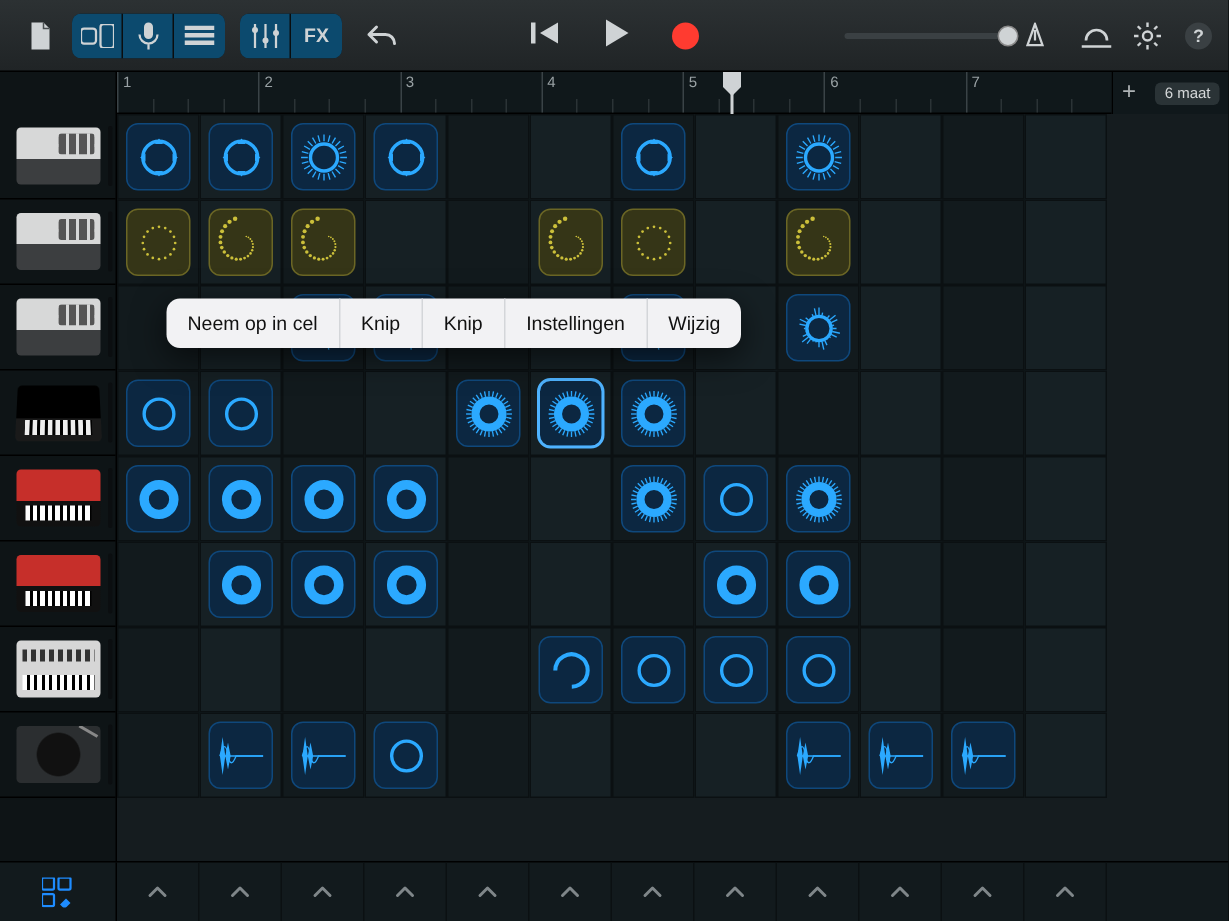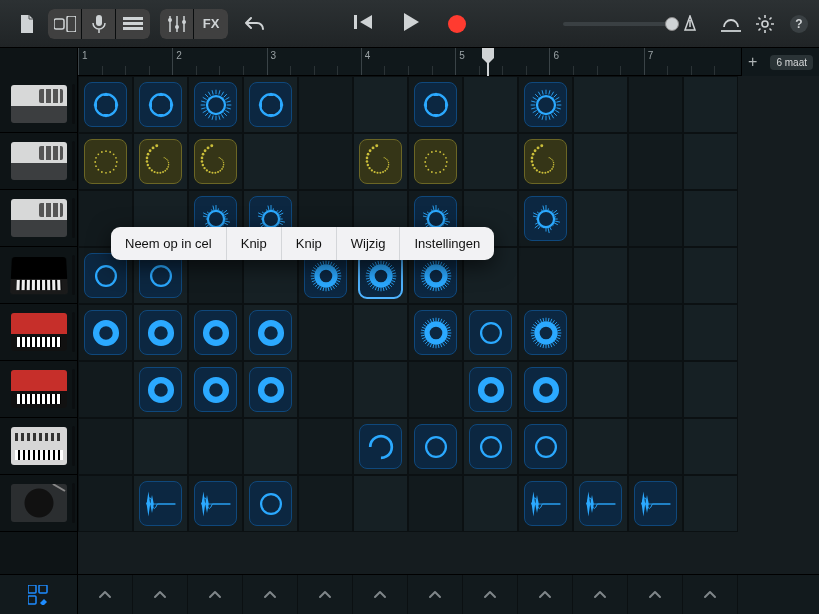--- a/index.html
+++ b/index.html
@@ -27,7 +27,7 @@
   .tb-group{display:flex;align-items:center;gap:0px}
   .tb-btn{width:34px;height:30px;border-radius:6px;display:flex;align-items:center;justify-content:center;margin-right:4px}
   .tb-seg{display:flex;background:#14181a;border-radius:6px;overflow:hidden;margin-right:10px}
-  .tb-seg .tb-btn{margin:0;border-radius:0;background:#404040;border-right:1px solid #0a0d0e}
+  .tb-seg .tb-btn{margin:0;border-radius:0;background:#0c4a6e;border-right:1px solid #0a0d0e}
   .tb-seg .tb-btn:last-child{border-right:none}
   .transport{position:absolute;left:50%;transform:translateX(-50%);display:flex;align-items:center;gap:28px}
   .rec-dot{width:18px;height:18px;border-radius:50%;background:#ff3b30}

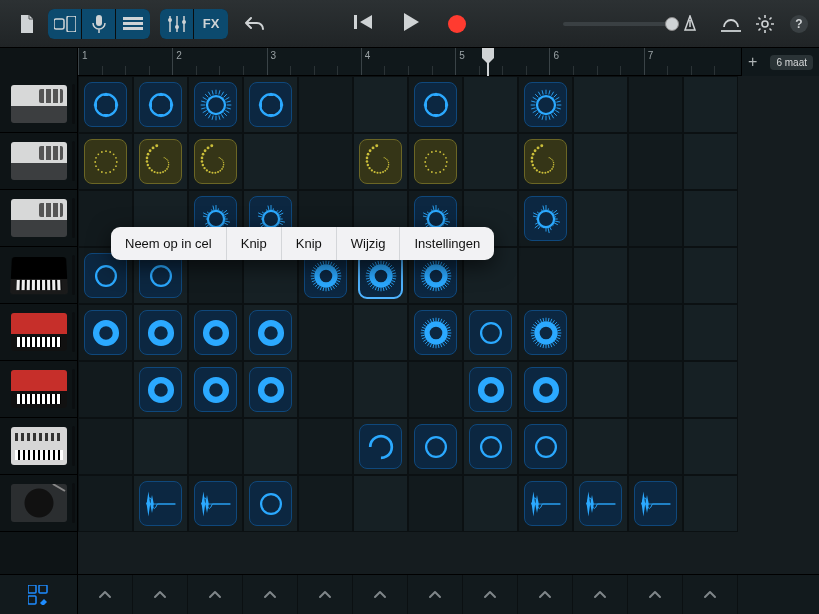--- a/index.html
+++ b/index.html
@@ -1085,7 +1085,7 @@
           <div class="cell"></div>
         </div>
 
-      <div class="ctx" id="ctx" style="left: 33px; top: 151px; --arrow: 50%; position: absolute; transform: none;">
+      <div class="ctx" id="ctx" style="left: 33px; top: 123px; --arrow: 50%; position: absolute; transform: none;">
           <div class="ctx-item">Neem op in cel</div>
           <div class="ctx-item">Knip</div>
           <div class="ctx-item">Knip</div>

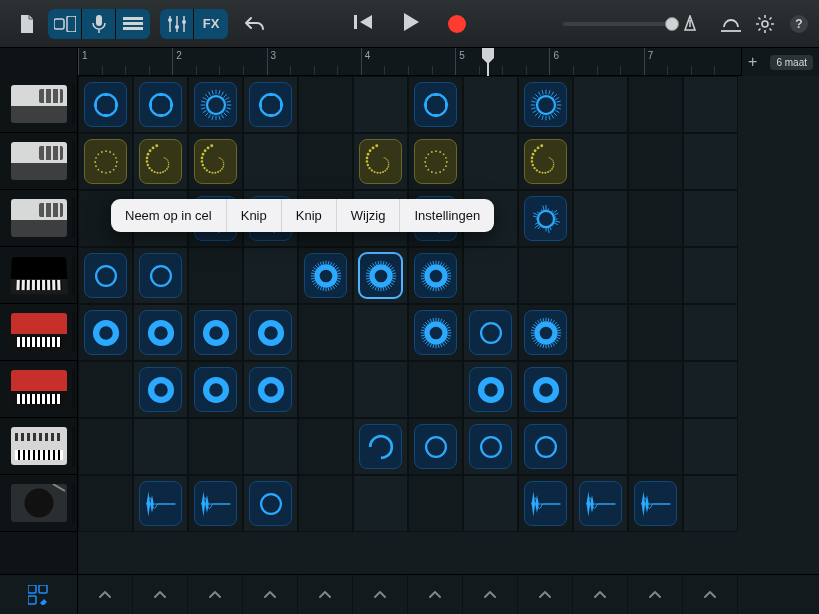--- a/index.html
+++ b/index.html
@@ -1089,8 +1089,8 @@
           <div class="ctx-item">Neem op in cel</div>
           <div class="ctx-item">Knip</div>
           <div class="ctx-item">Knip</div>
+          <div class="ctx-item">Instellingen</div>
           <div class="ctx-item">Wijzig</div>
-          <div class="ctx-item">Instellingen</div>
         </div>
     </div>
   </div>

